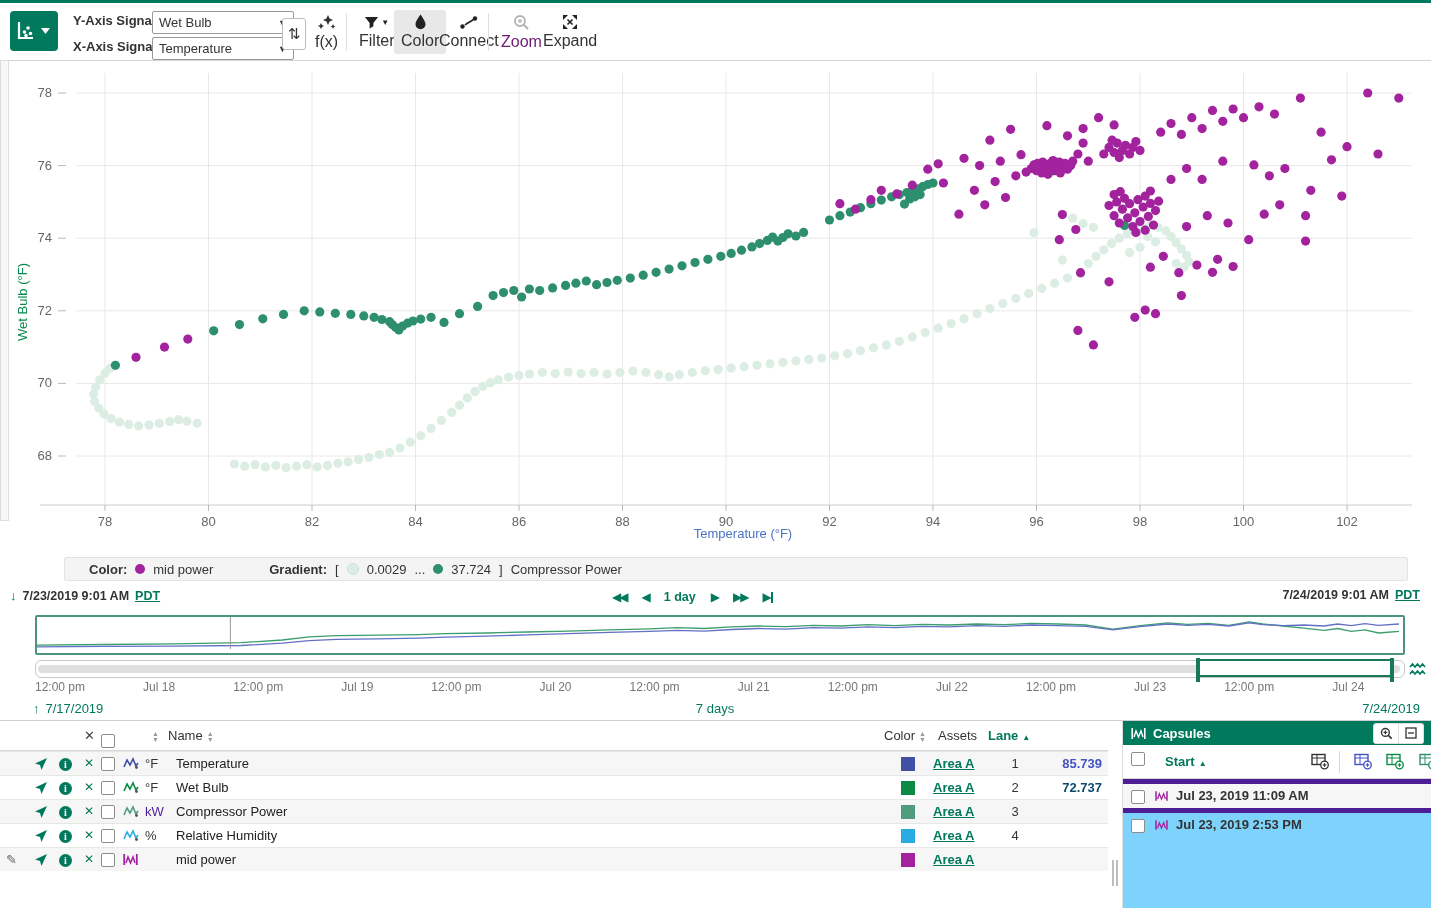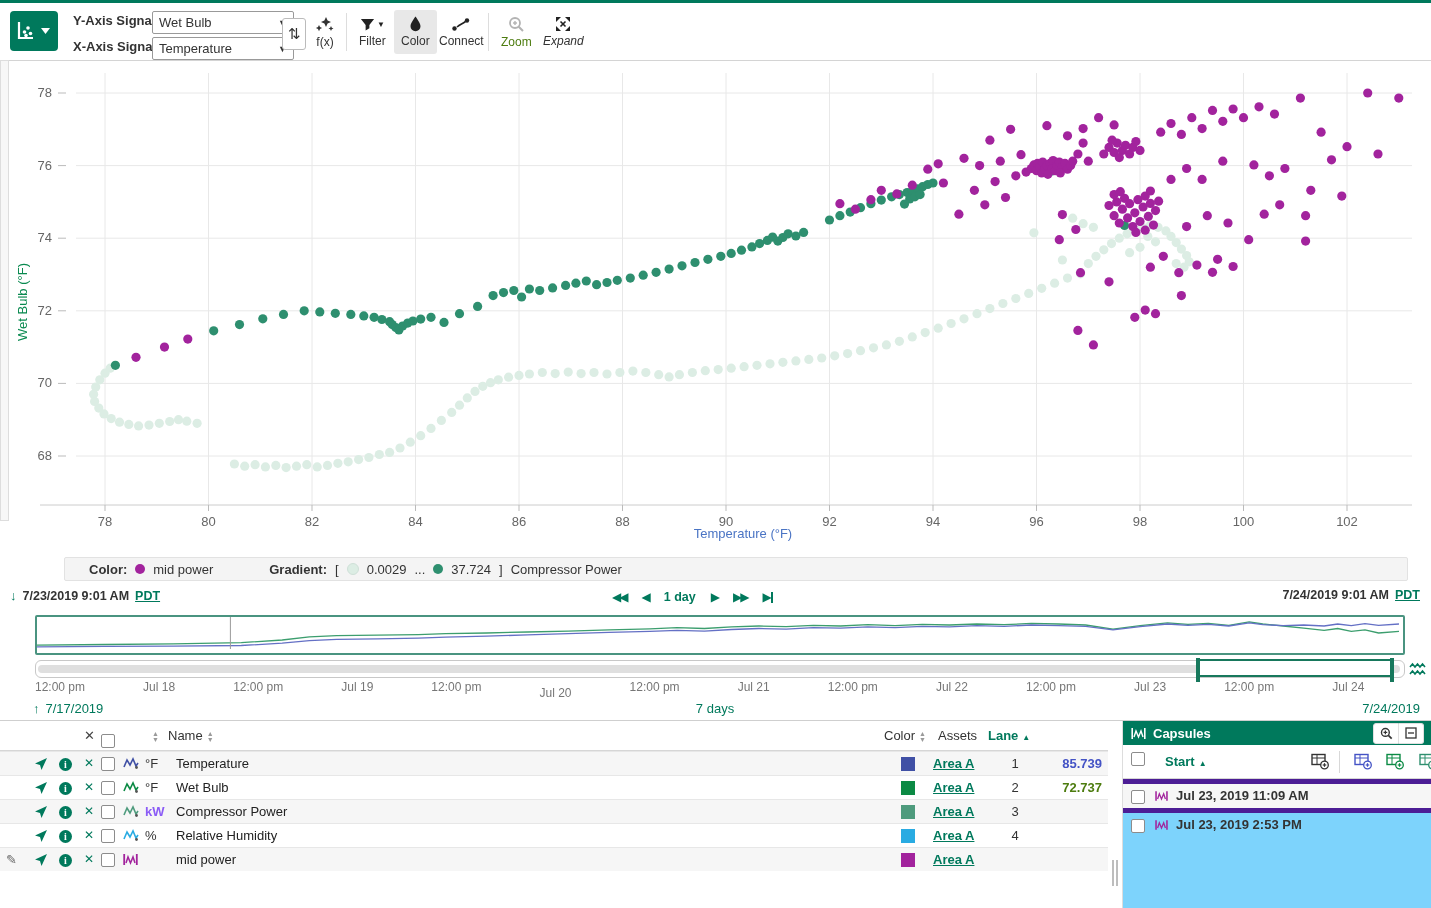--- a/index.html
+++ b/index.html
@@ -19,7 +19,7 @@
        display:flex;align-items:center;justify-content:center;font-size:15px;color:#333;background:#fff;cursor:pointer;}
   .tool-btn{display:flex;flex-direction:column;align-items:center;justify-content:center;gap:2px;
        height:44px;padding:0 7px;border-radius:3px;cursor:pointer;color:#333;}
-  .tool-btn .tlabel{font-size:12px;}
+  .tool-btn .tlabel{font-size:16px;}
   .tool-btn.active{background:#e8e8e8;}
   .tool-btn.disabled{color:#4d7c0f;cursor:default;}
   .vdivider{width:1px;height:38px;background:#ddd;}

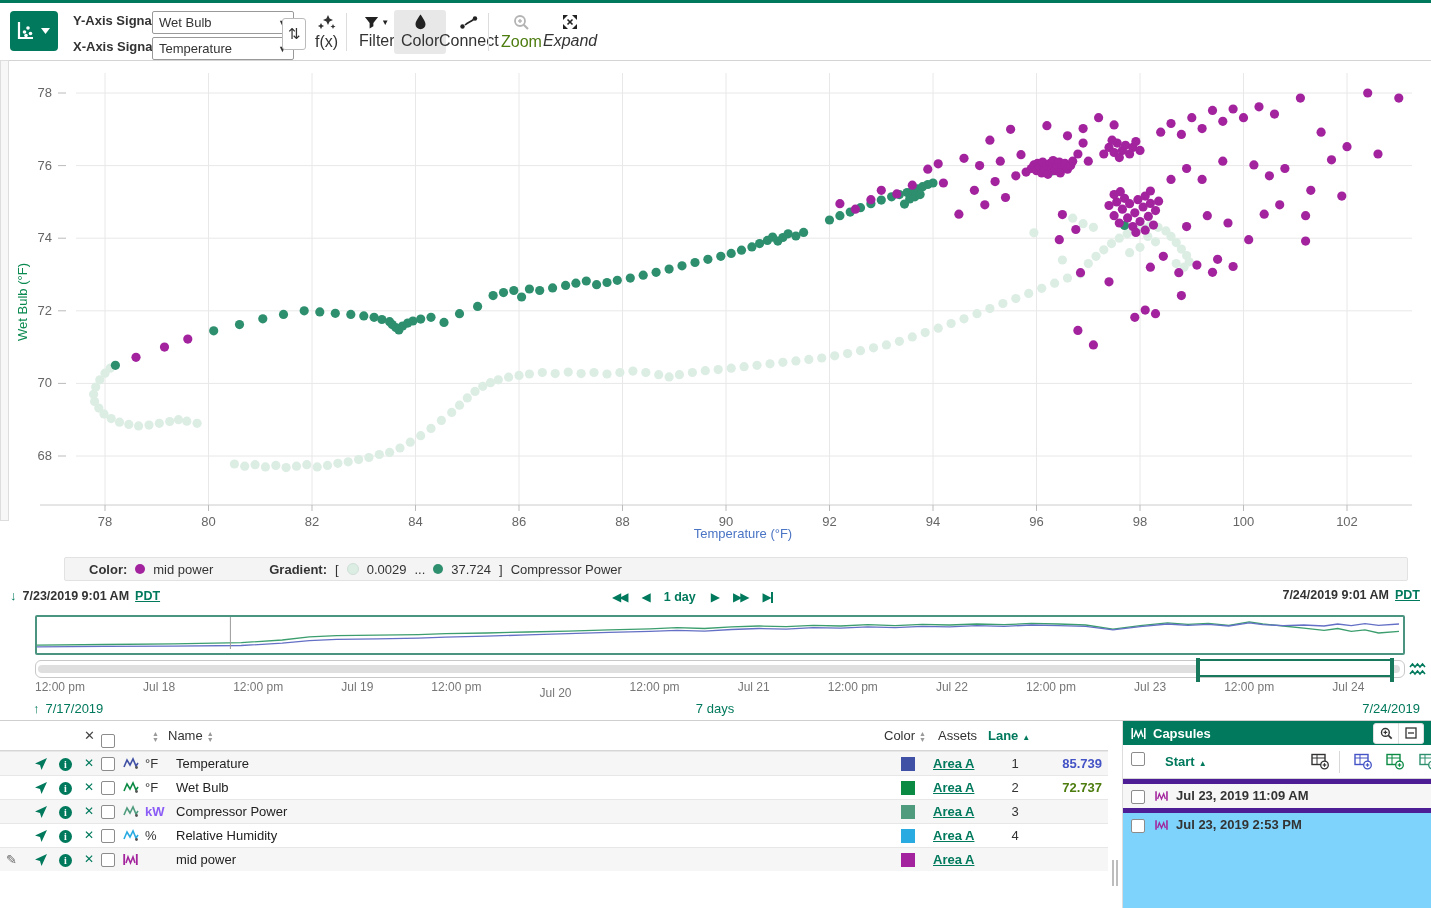--- a/index.html
+++ b/index.html
@@ -21,7 +21,7 @@
        height:44px;padding:0 7px;border-radius:3px;cursor:pointer;color:#333;}
   .tool-btn .tlabel{font-size:16px;}
   .tool-btn.active{background:#e8e8e8;}
-  .tool-btn.disabled{color:#4d7c0f;cursor:default;}
+  .tool-btn.disabled{color:#701a75;cursor:default;}
   .vdivider{width:1px;height:38px;background:#ddd;}
   
   #plot-sliver{left:0;top:60px;width:7px;height:459px;background:#f7f7f7;border:1px solid #ddd;}

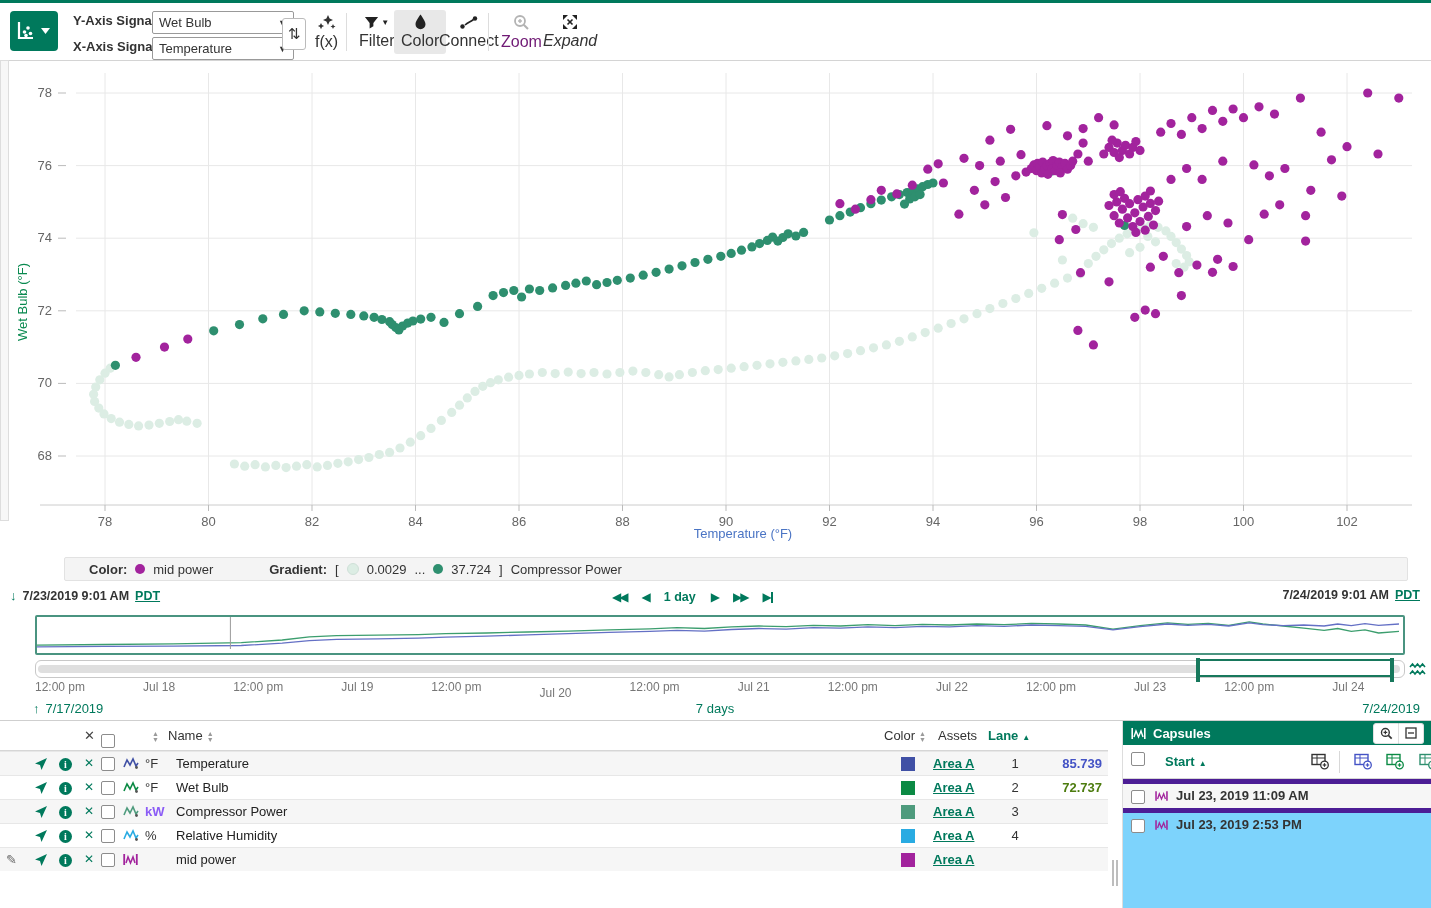--- a/index.html
+++ b/index.html
@@ -147,7 +147,7 @@
       </svg>
       <span class="tlabel">Zoom</span>
     </div>
-    <div class="abs tool-btn" style="left:536px;top:7px;font-style:italic;">
+    <div class="abs tool-btn" style="left:536px;top:7px;">
       <svg width="16" height="16" viewBox="0 0 16 16">
         <g stroke="#222" stroke-width="1.6">
           <line x1="5.5" y1="5.5" x2="10.5" y2="10.5"></line>

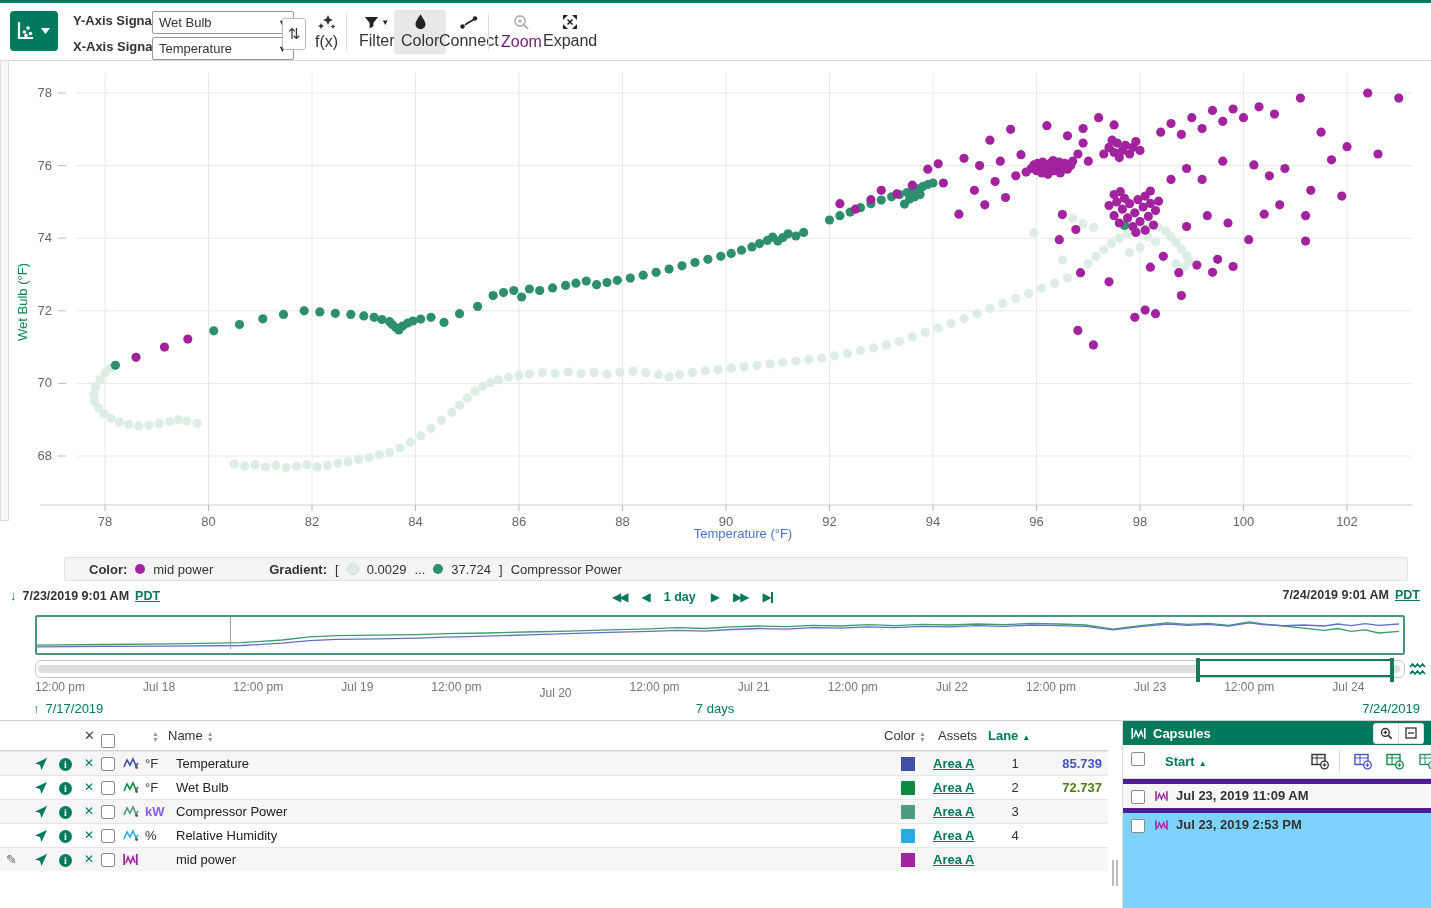--- a/index.html
+++ b/index.html
@@ -628,7 +628,7 @@
       <span class="rtick" style="left: 258.2px;">12:00 pm</span>
       <span class="rtick" style="left: 357.3px;">Jul 19</span>
       <span class="rtick" style="left: 456.4px;">12:00 pm</span>
-      <span class="rtick" style="left: 555.5px; margin-top: 6px;">Jul 20</span>
+      <span class="rtick" style="left: 555.5px;">Jul 20</span>
       <span class="rtick" style="left: 654.6px;">12:00 pm</span>
       <span class="rtick" style="left: 753.7px;">Jul 21</span>
       <span class="rtick" style="left: 852.8px;">12:00 pm</span>

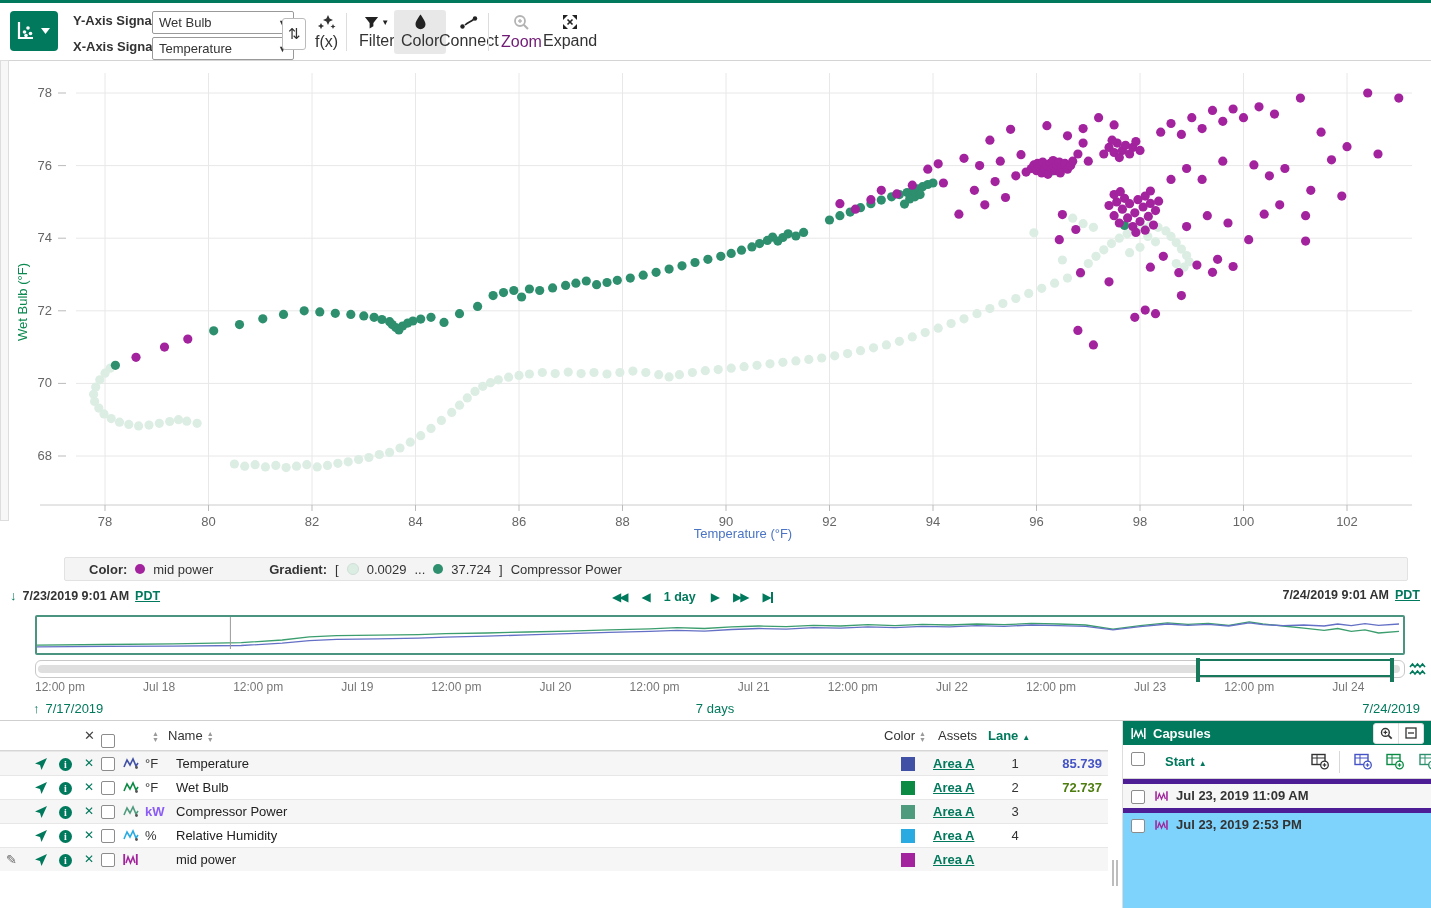--- a/index.html
+++ b/index.html
@@ -707,7 +707,7 @@
     <span class="cell" style="left:901px;top:5px;line-height:14px;"><span class="swatch f-swatch" style="background: rgb(11, 138, 68);"></span></span>
     <span class="cell asset-link f-asset" style="left:933px;">Area A</span>
     <span class="cell f-lane" style="left:1002px;width:26px;text-align:center;color:#333;">2</span>
-    <span class="cell f-value" style="right: 6px; font-weight: bold; color: #4d7c0f;">72.737</span>
+    <span class="cell f-value" style="right: 6px; font-weight: bold; color: #0c4a6e;">72.737</span>
   </div>
         <div class="drow alt">
 

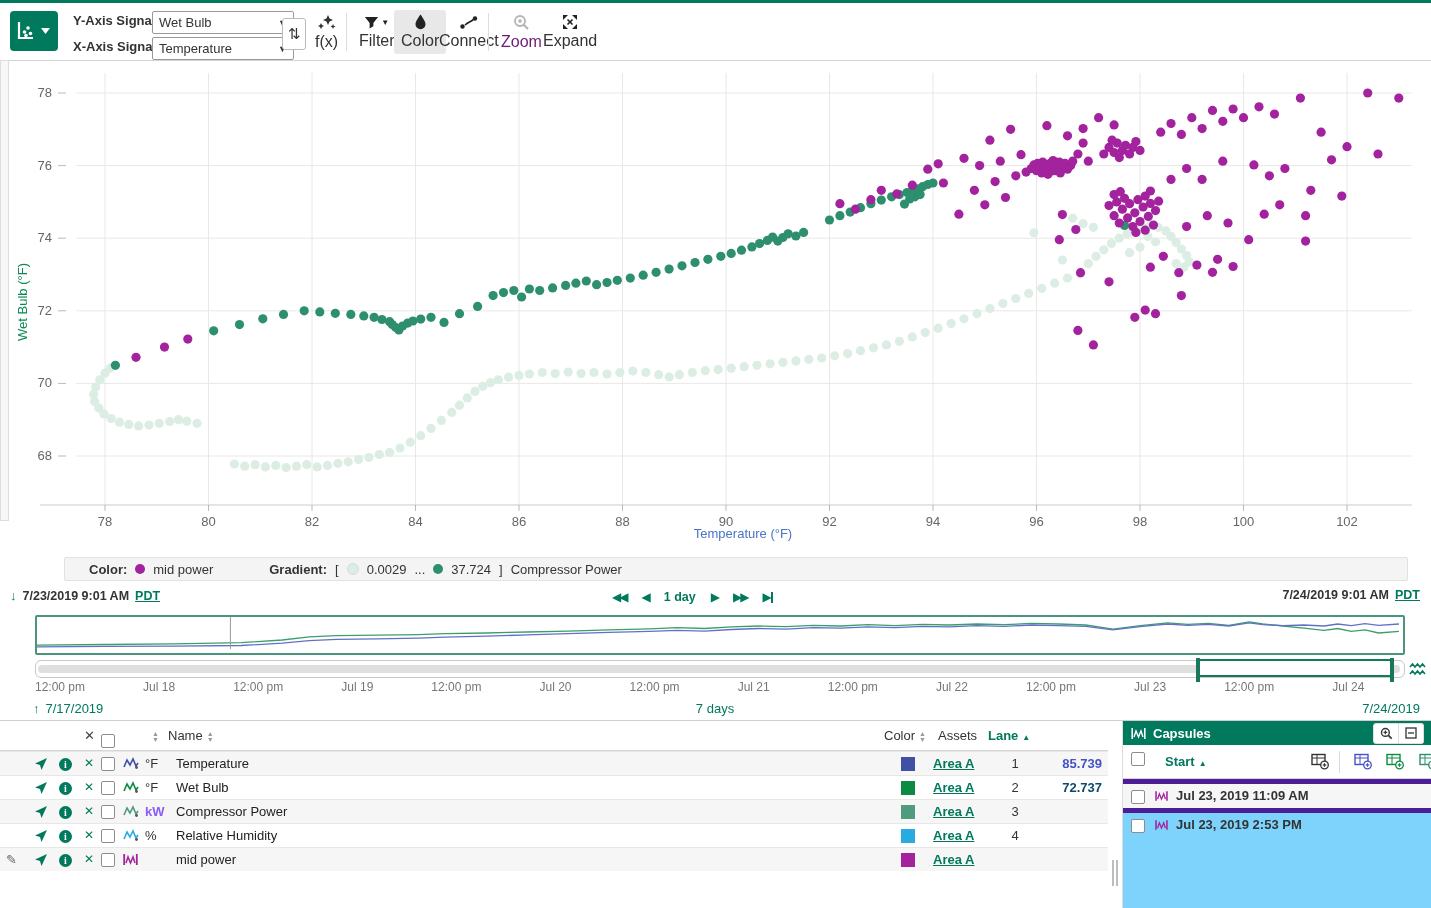--- a/index.html
+++ b/index.html
@@ -722,7 +722,7 @@
       <circle cx="13.5" cy="10.5" r="1.4" fill="#555" stroke="none"></circle>
     </svg>
 
-    <span class="cell f-unit" style="left:145px;color:#8b5cf6;font-weight:bold;">kW</span>
+    <span class="cell f-unit" style="left:145px;color:#4c1d95;">kW</span>
     <span class="cell f-name" style="left:176px;color:#222;">Compressor Power</span>
     <span class="cell" style="left:901px;top:5px;line-height:14px;"><span class="swatch f-swatch" style="background: rgb(78, 155, 125);"></span></span>
     <span class="cell asset-link f-asset" style="left:933px;">Area A</span>

